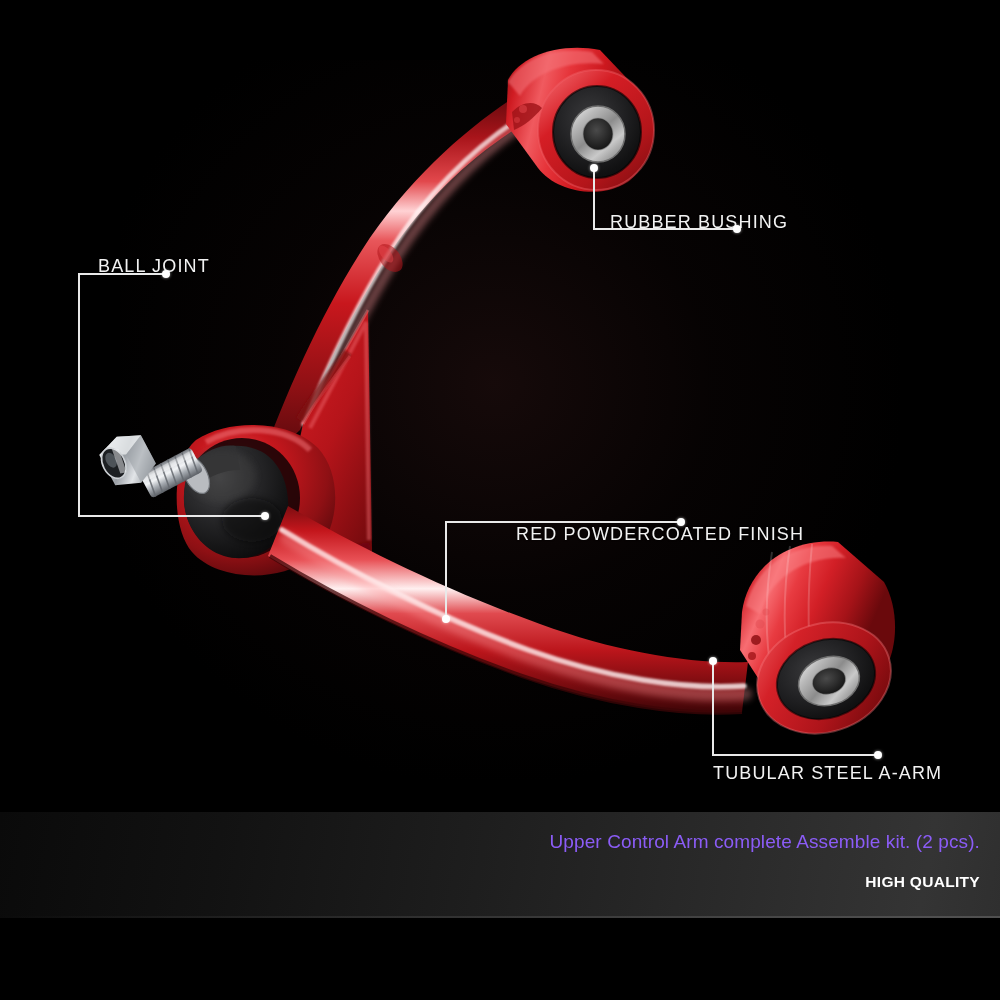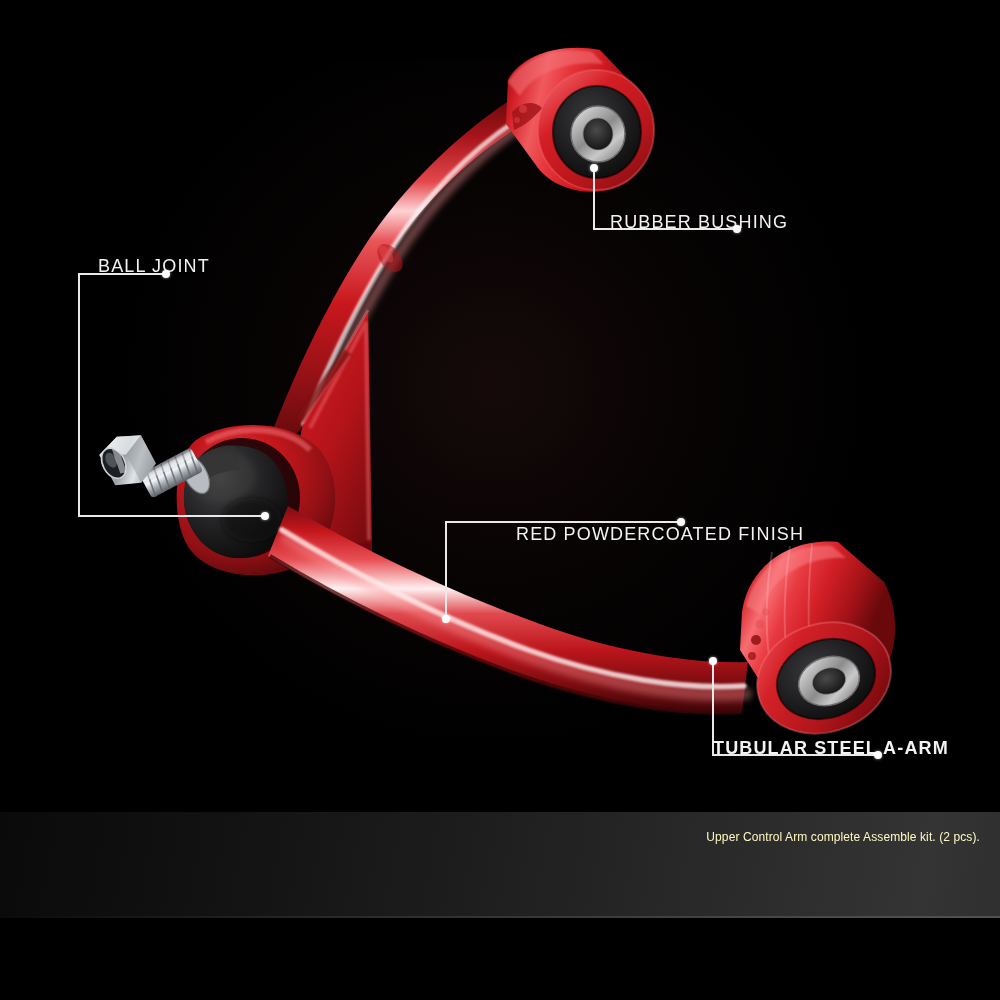--- a/index.html
+++ b/index.html
@@ -444,7 +444,7 @@
   </div>
 
   <div>
-    <div class="callout-label" style="left:713px; top:738px;font-weight:bold;">TUBULAR STEEL A-ARM</div>
+    <div class="callout-label" style="left:713px; top:763px;">TUBULAR STEEL A-ARM</div>
     <div class="callout-line v" style="left:712px; top:661px; height:95px;"></div>
     <div class="callout-line h" style="left:712px; top:754px; width:167px;"></div>
     <div class="callout-dot" style="left:713px; top:661px;"></div>

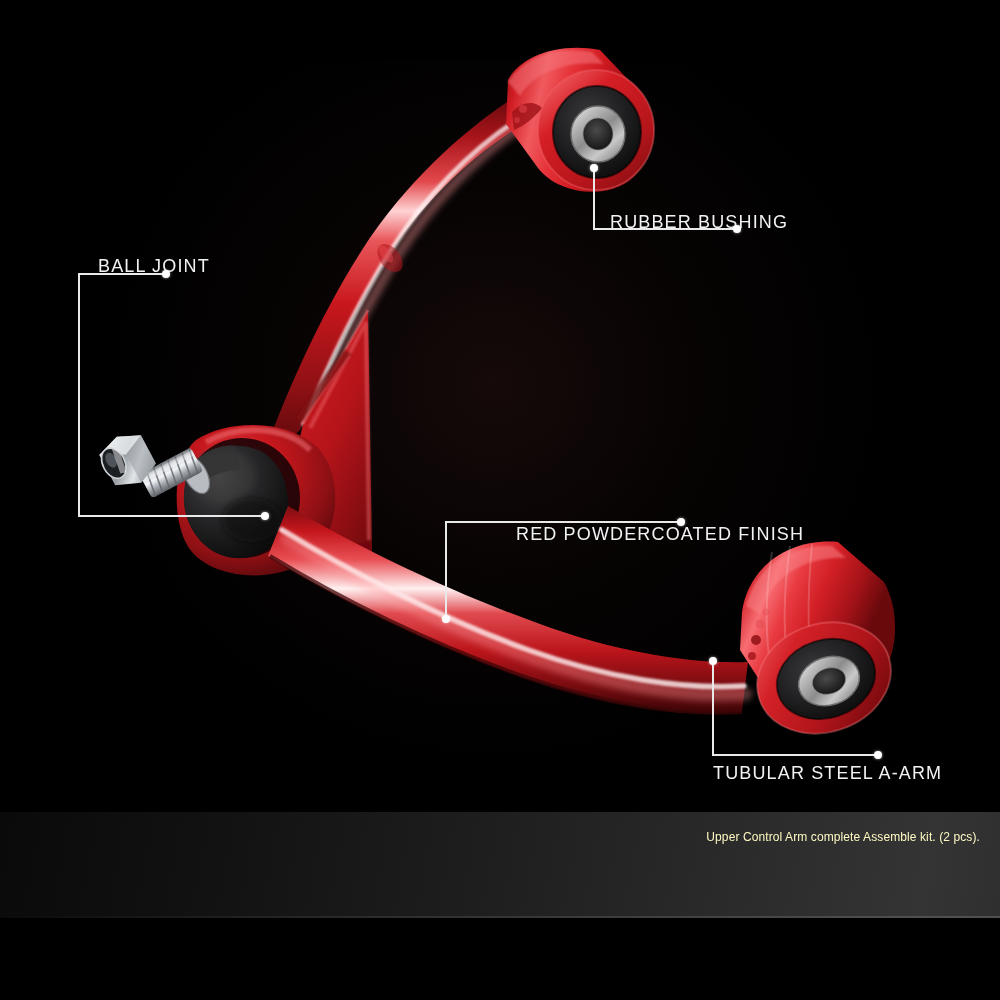--- a/index.html
+++ b/index.html
@@ -103,11 +103,11 @@
     color: #ffffff;
   }
   .info-sub {
-    font-size: 12px;
+    font-size: 19px;
     font-weight: 400;
     letter-spacing: 0.1px;
     line-height: 1.35;
-    color: #fef9c3;
+    color: #8b5cf6;
     margin-top: 2px;
   }
   #info-block-1 { top: 827px; }

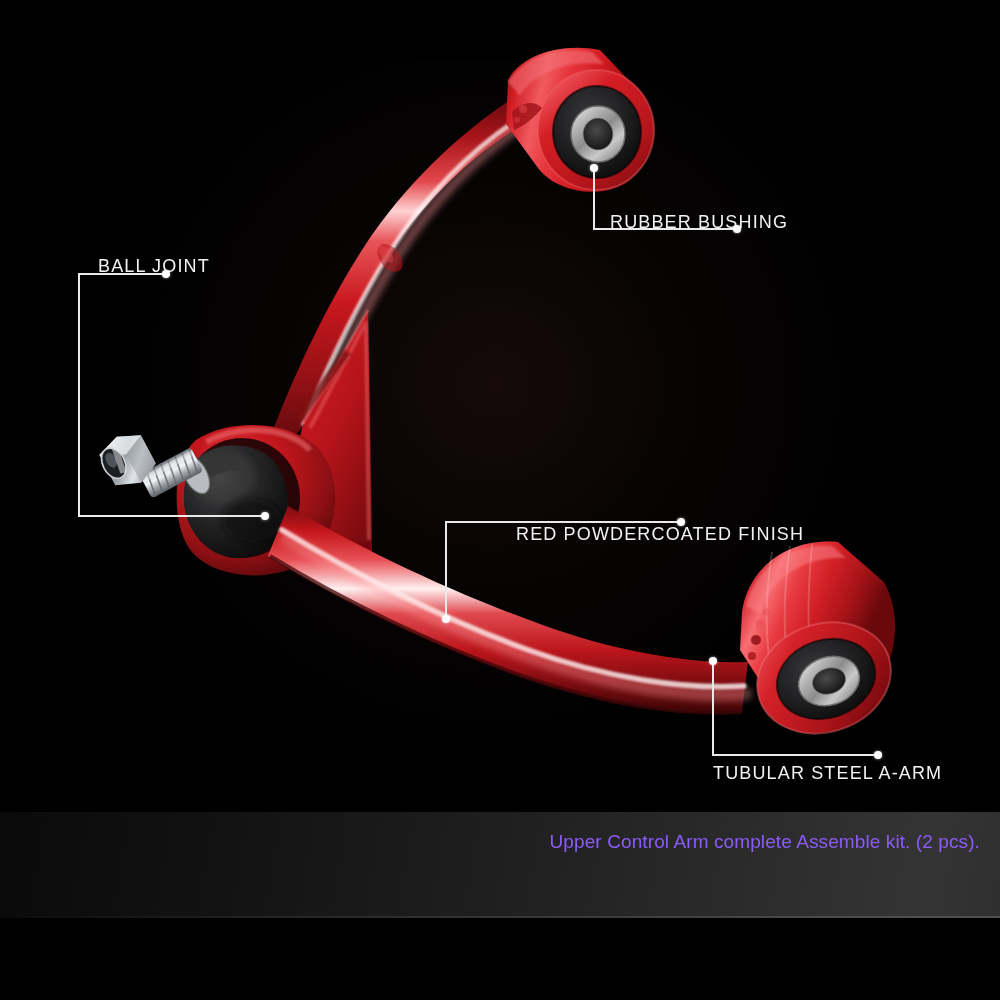--- a/index.html
+++ b/index.html
@@ -458,6 +458,7 @@
   </div>
 
   <div class="info-block" id="info-block-2">
+    <div class="info-head">HIGH QUALITY</div>
   </div>
 
 </div>

